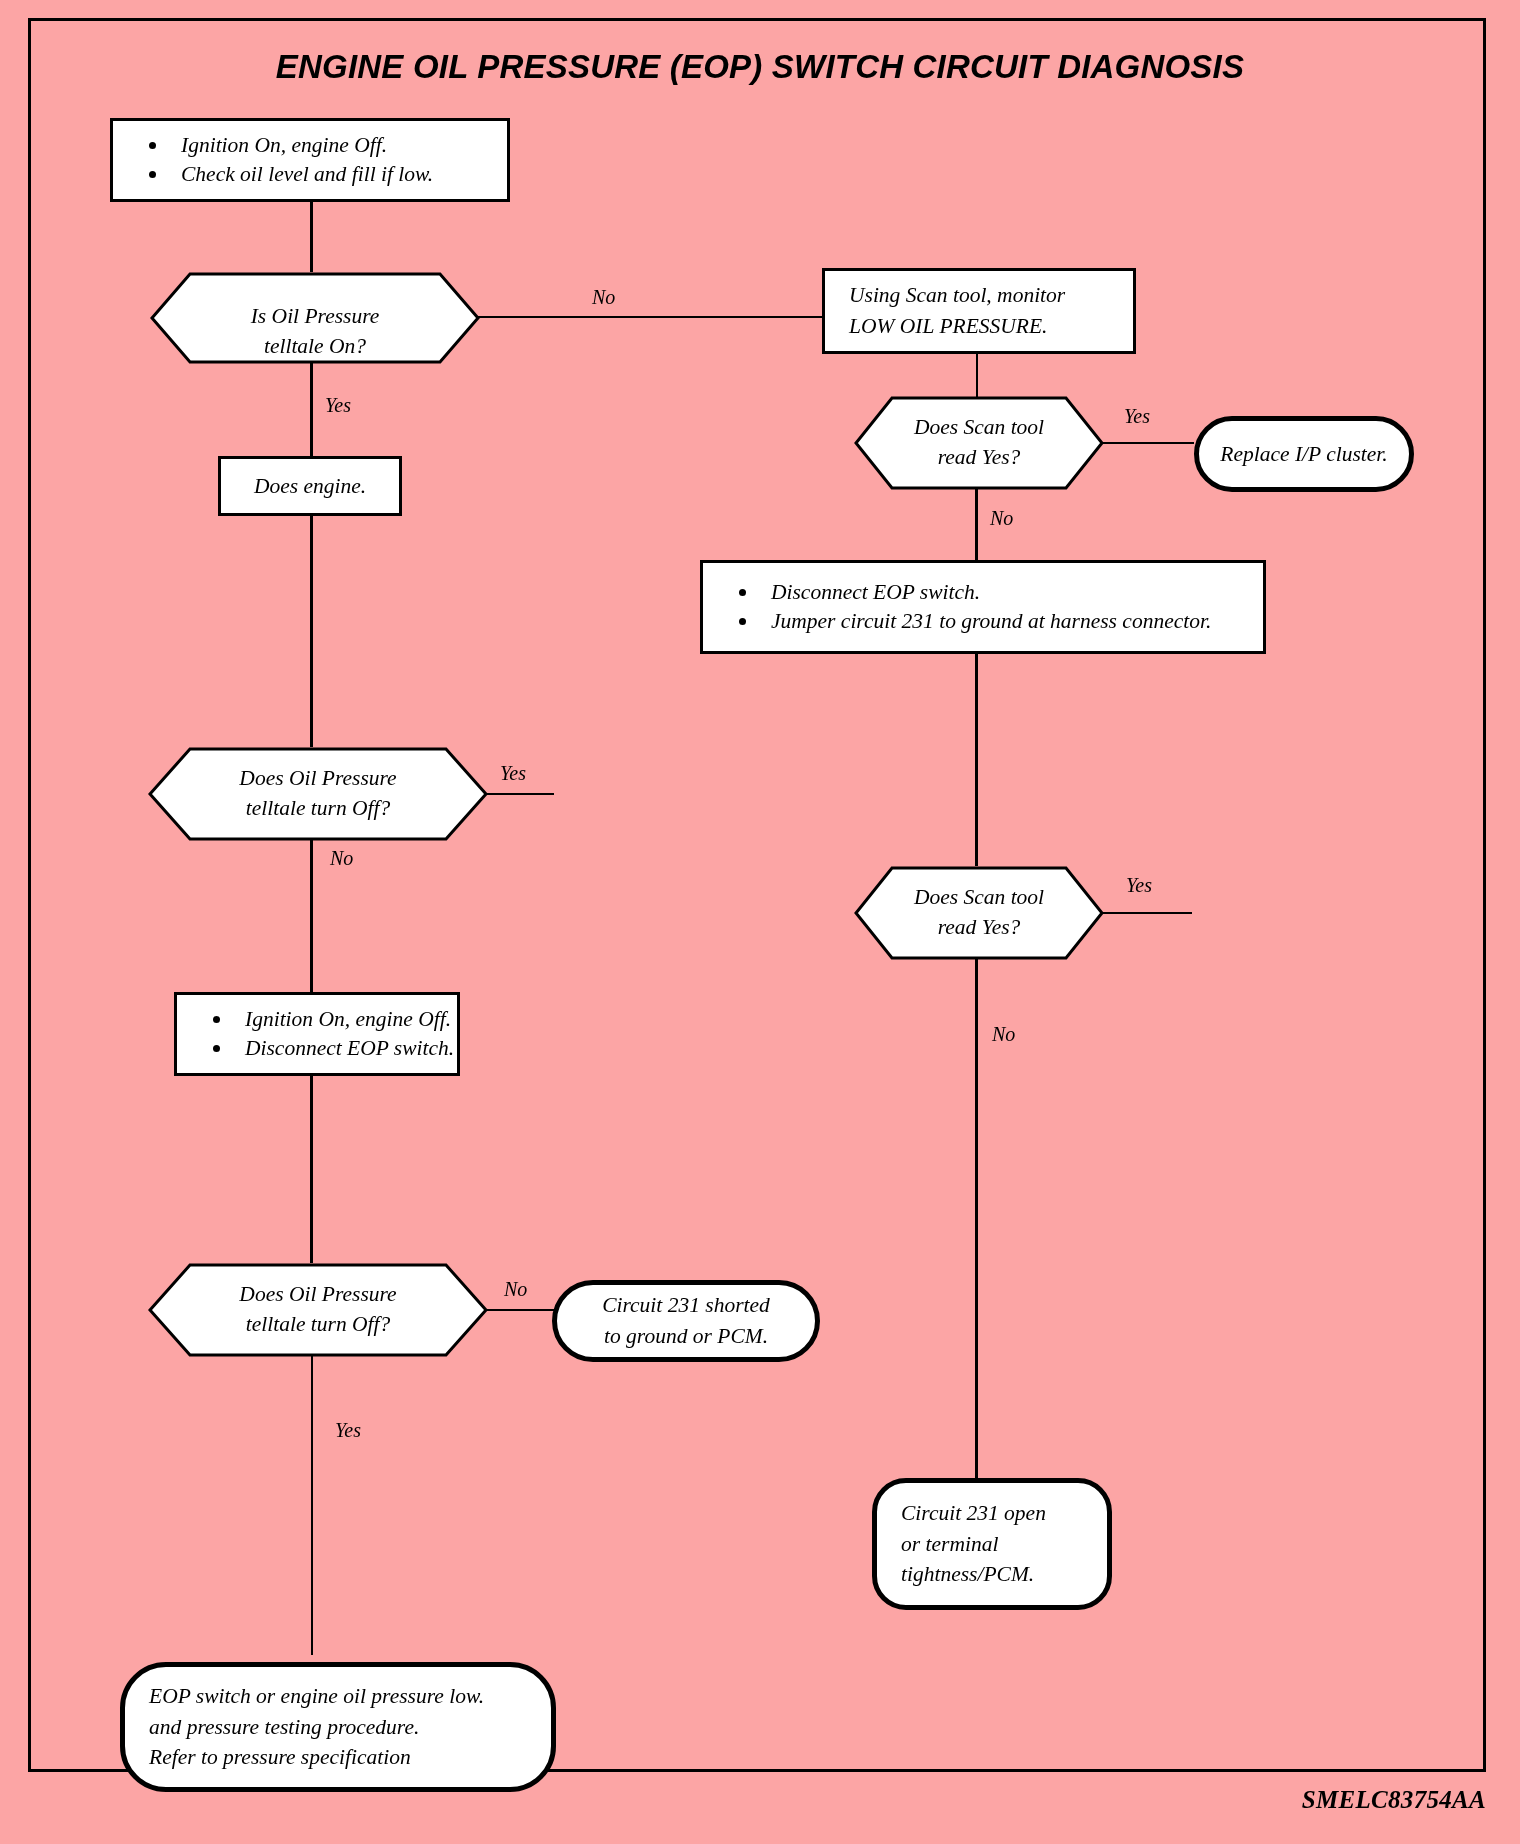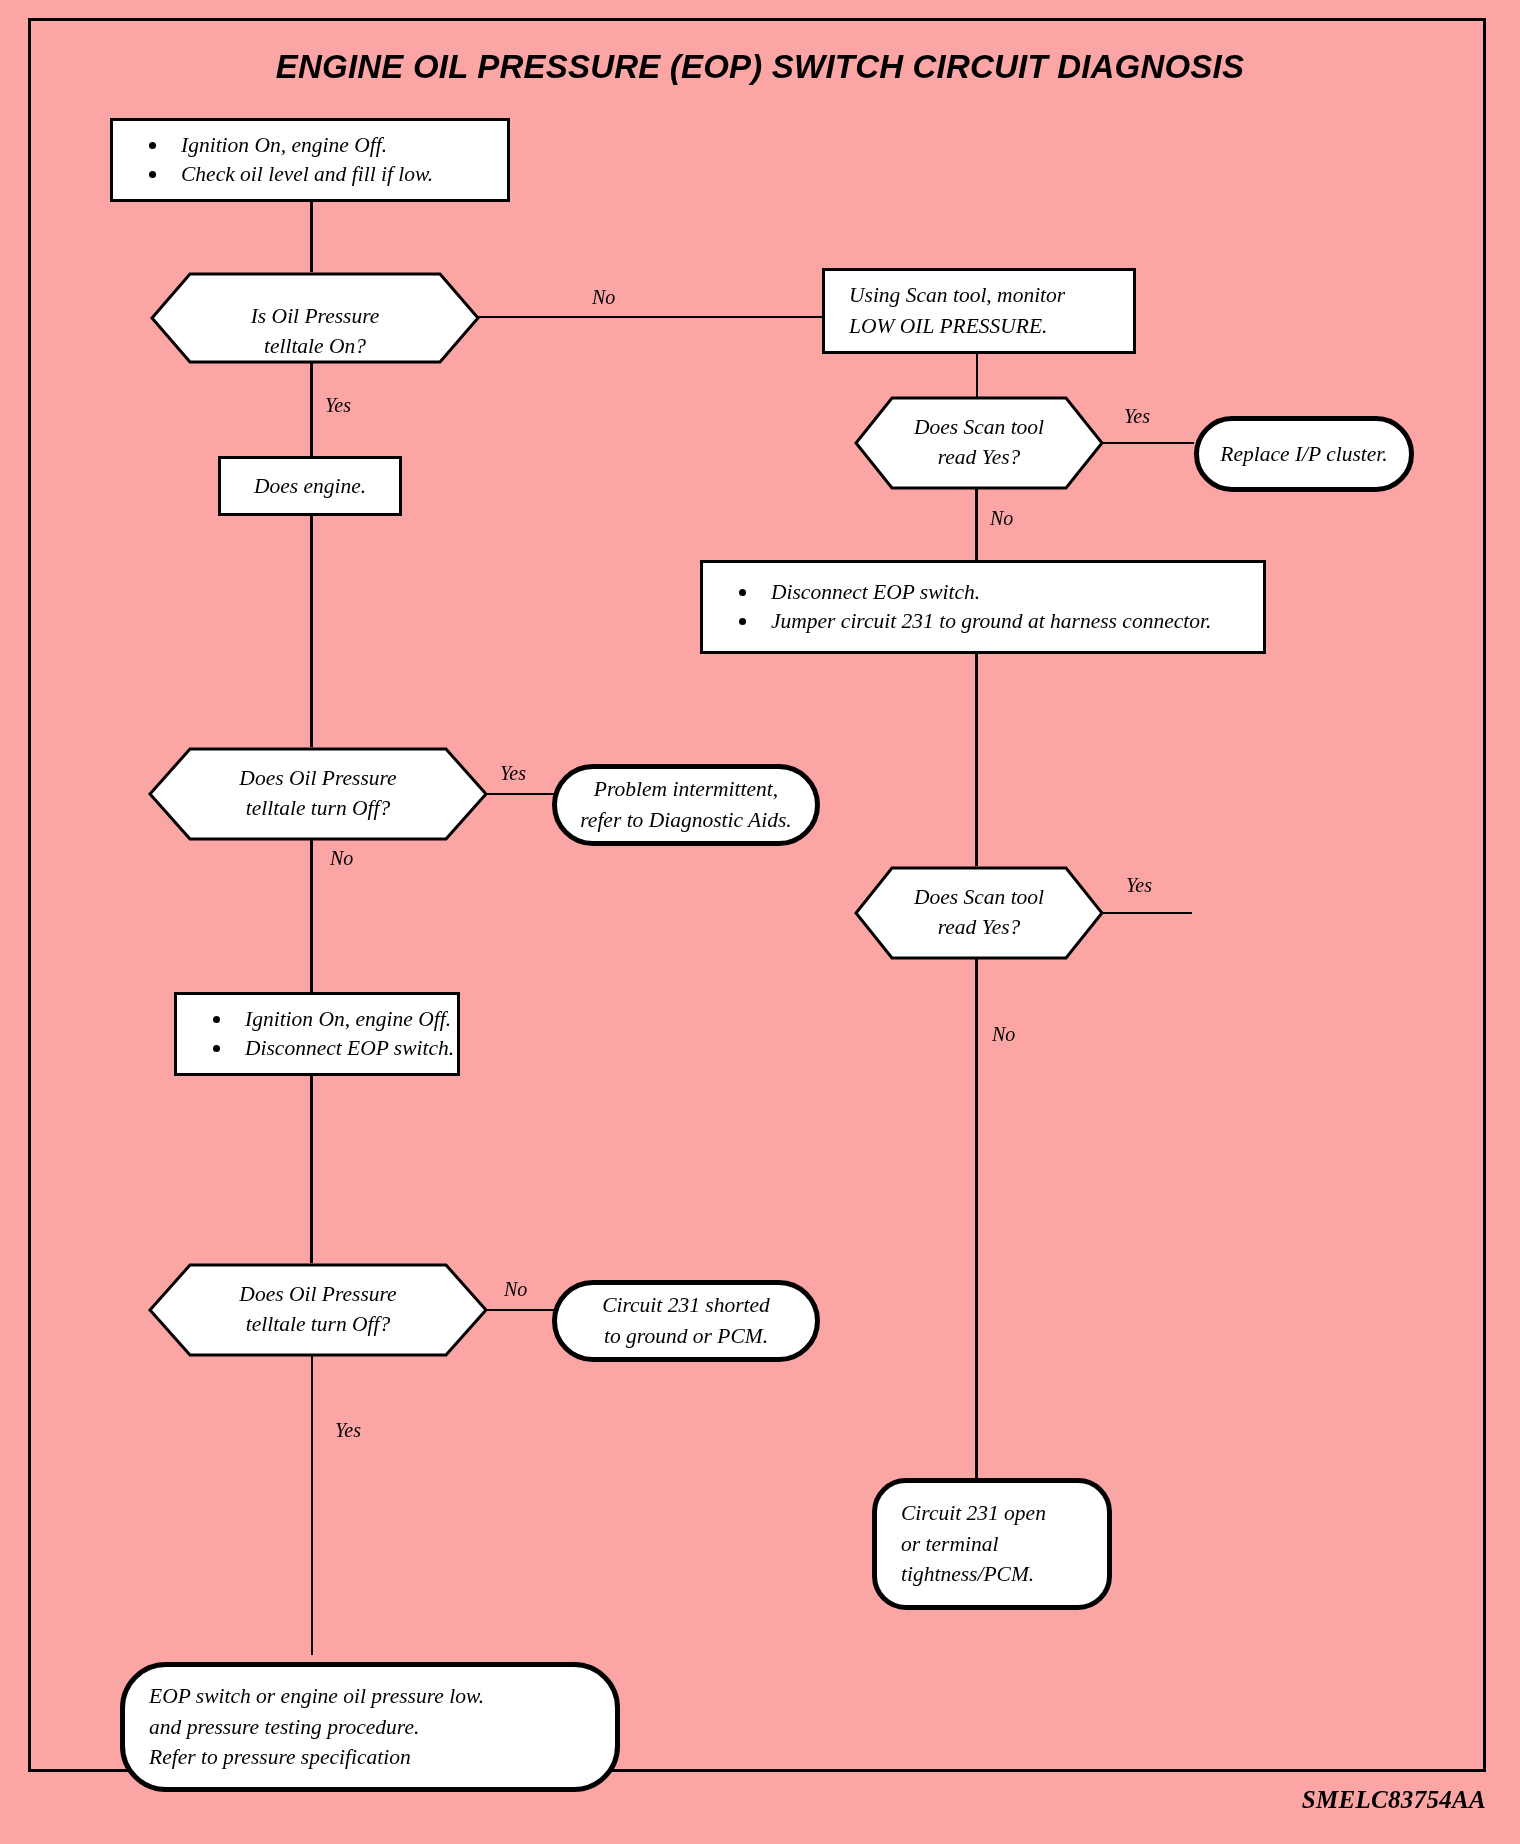--- a/index.html
+++ b/index.html
@@ -213,12 +213,6 @@
   <div class="hline thin-h" style="left:486px; top:793px; width:68px; height:2px;"></div>
   <div class="edge-label" style="left:500px; top:763px;">Yes</div>
 
-  <div class="node stadium" style="left:552px; top:752px; width:268px; height:82px;">
-    <div class="txt">
-      <div>Problem intermittent,</div>
-      <div>refer to Diagnostic Aids.</div>
-    </div>
-  </div>
 
   <div class="vline" style="left:310px; top:839px; width:3px; height:153px;"></div>
   <div class="edge-label" style="left:330px; top:848px;">No</div>

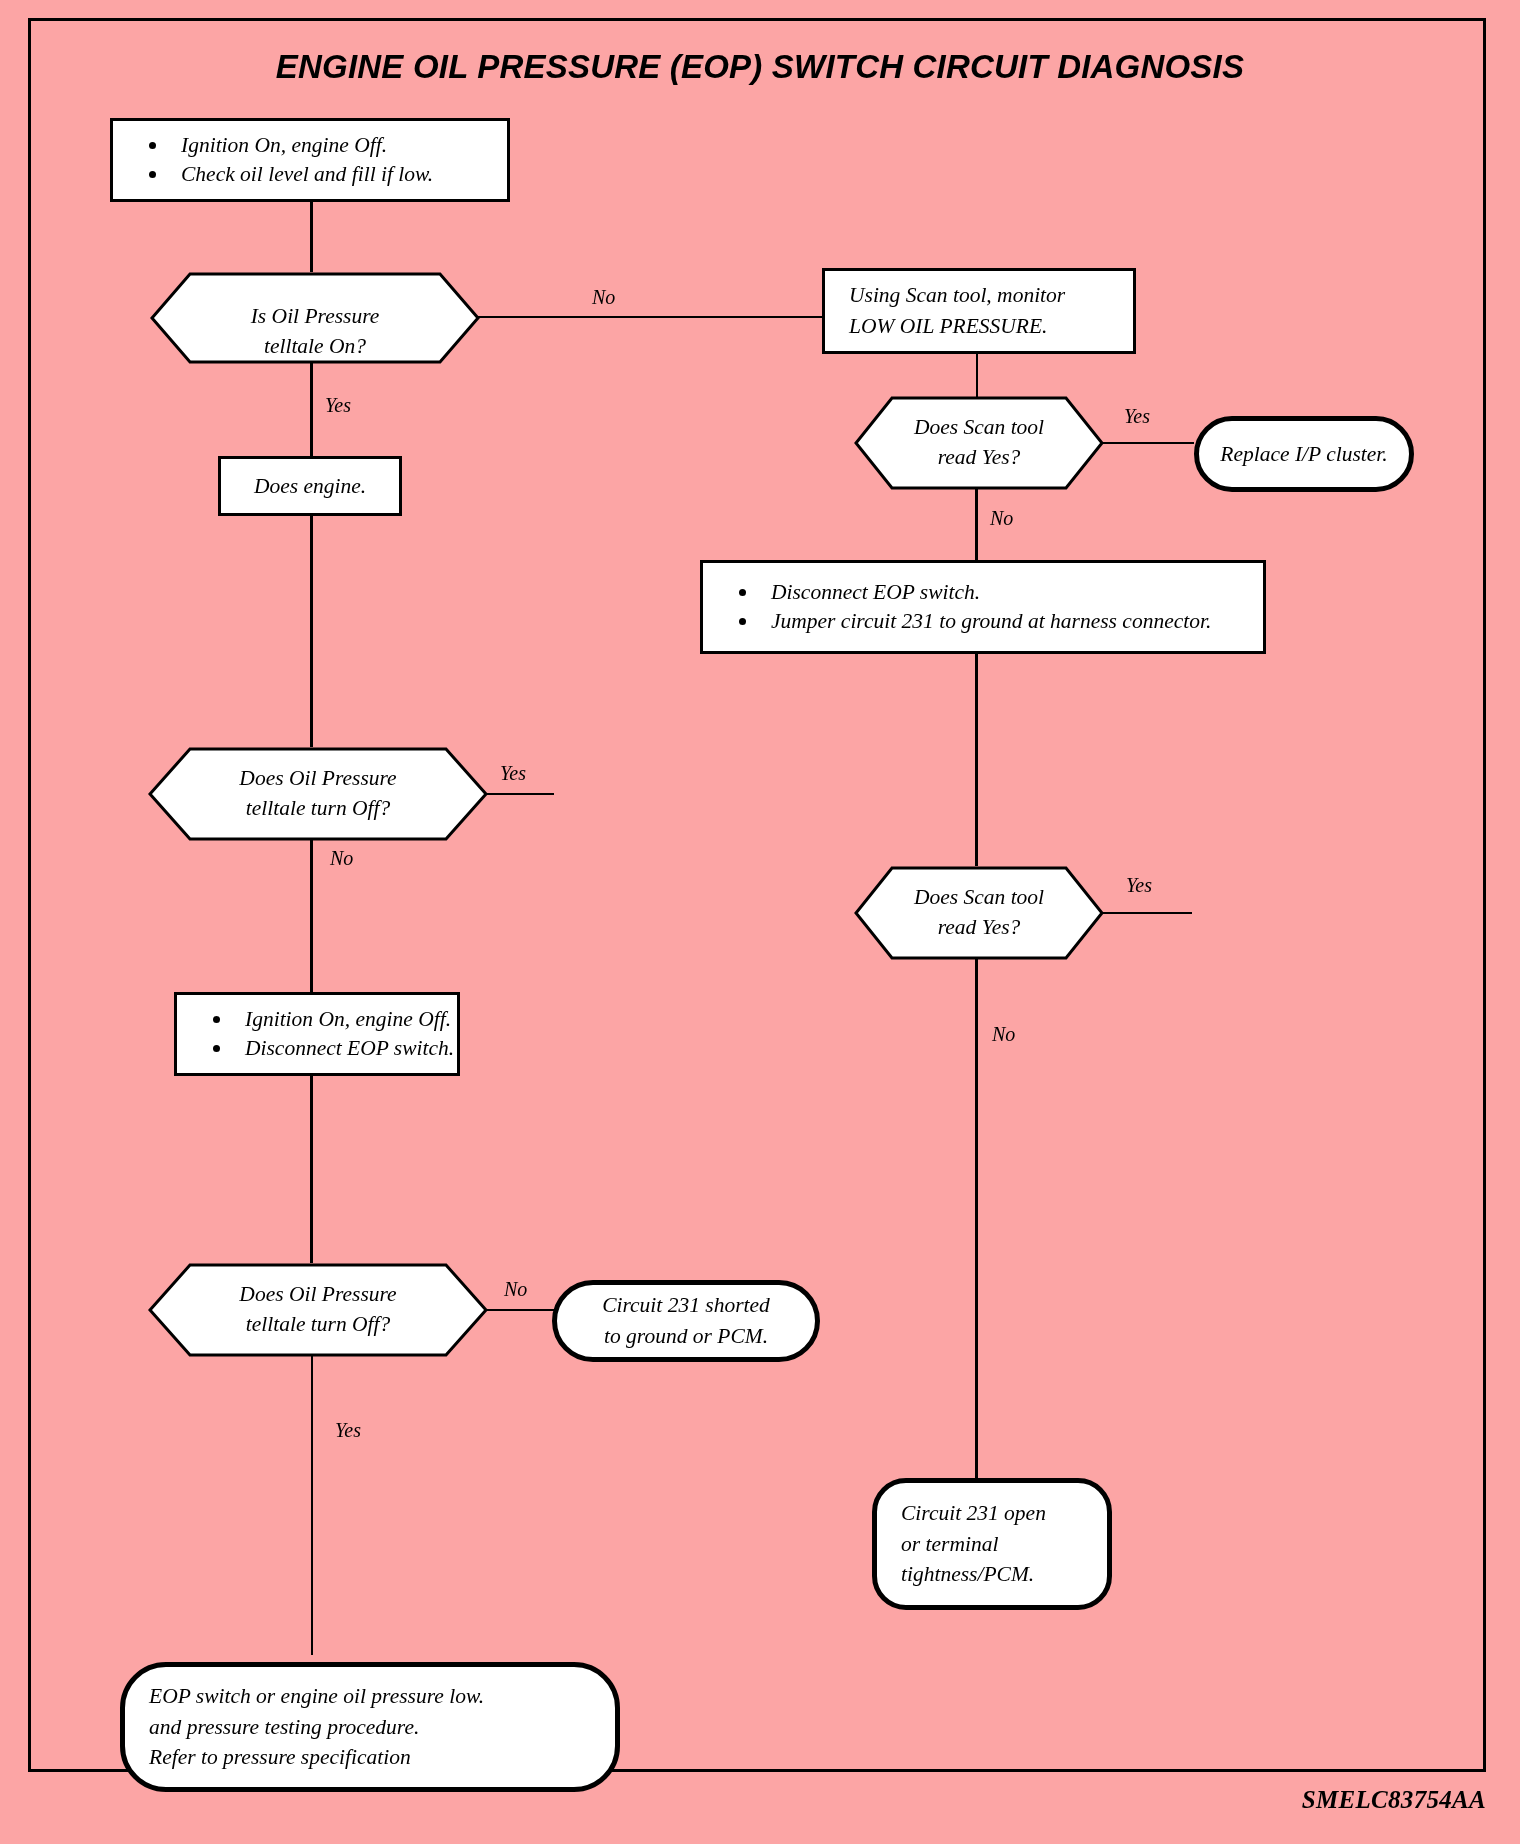--- a/index.html
+++ b/index.html
@@ -249,7 +249,7 @@
   <div class="vline thin-v" style="left:311px; top:1355px; width:2px; height:300px;"></div>
   <div class="edge-label" style="left:335px; top:1420px;">Yes</div>
 
-  <div class="node stadium" style="left:120px; top:1650px; width:500px; height:130px;padding-left:22px;">
+  <div class="node stadium" style="left:120px; top:1650px; width:436px; height:130px;padding-left:22px;">
     <div class="txt left">
       <div>EOP switch or engine oil pressure low.</div>
       <div>and pressure testing procedure.</div>

